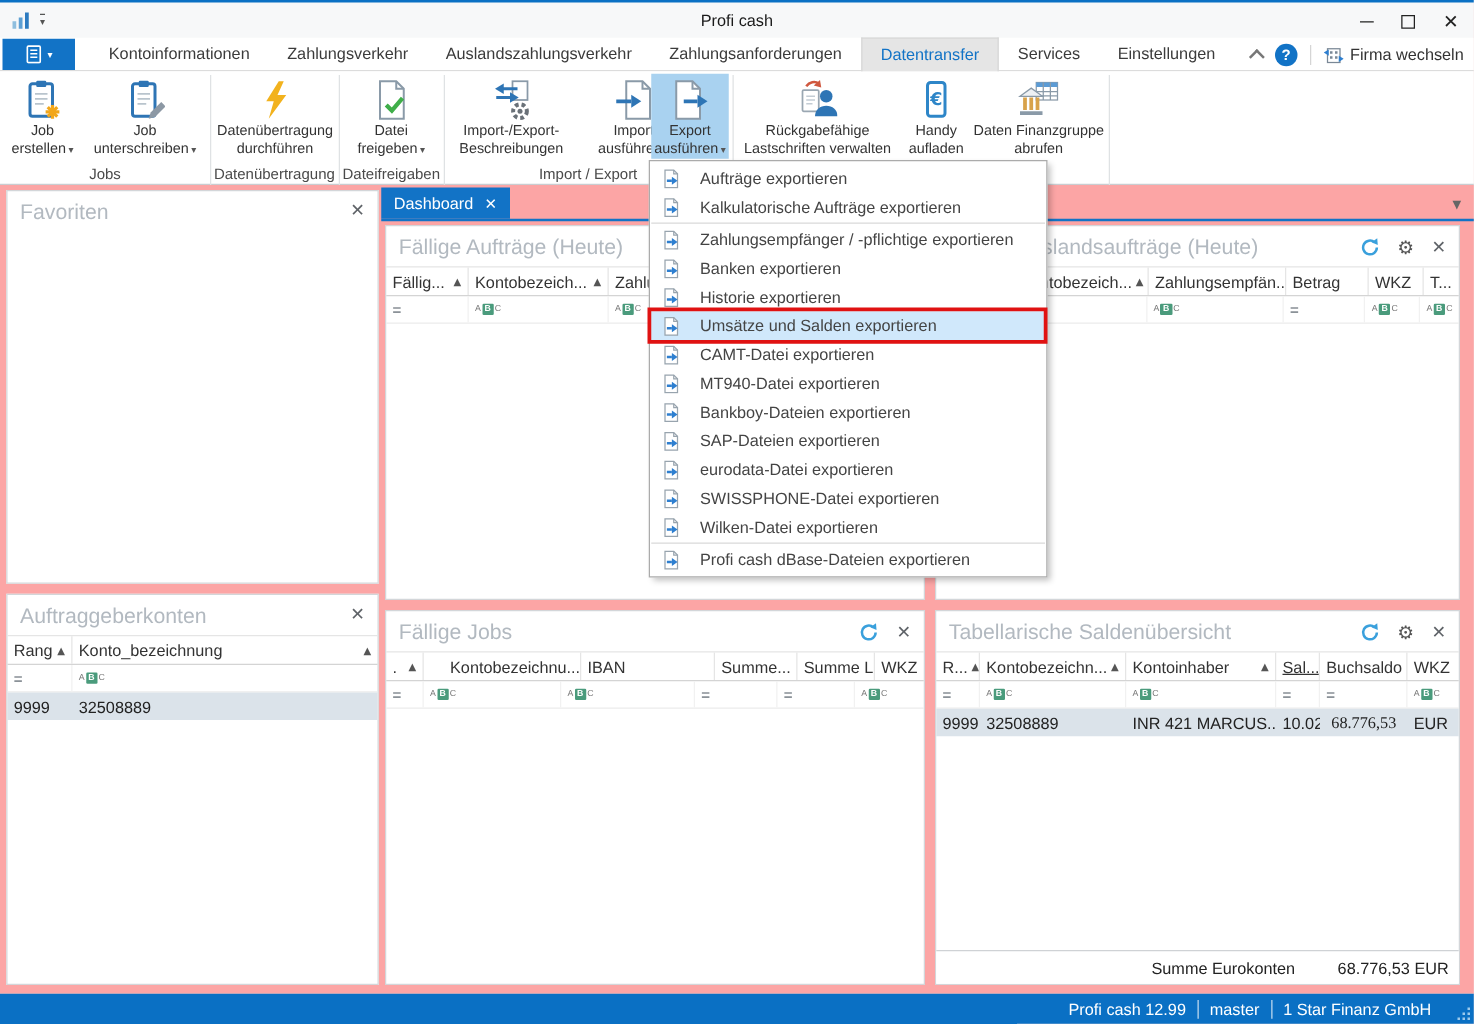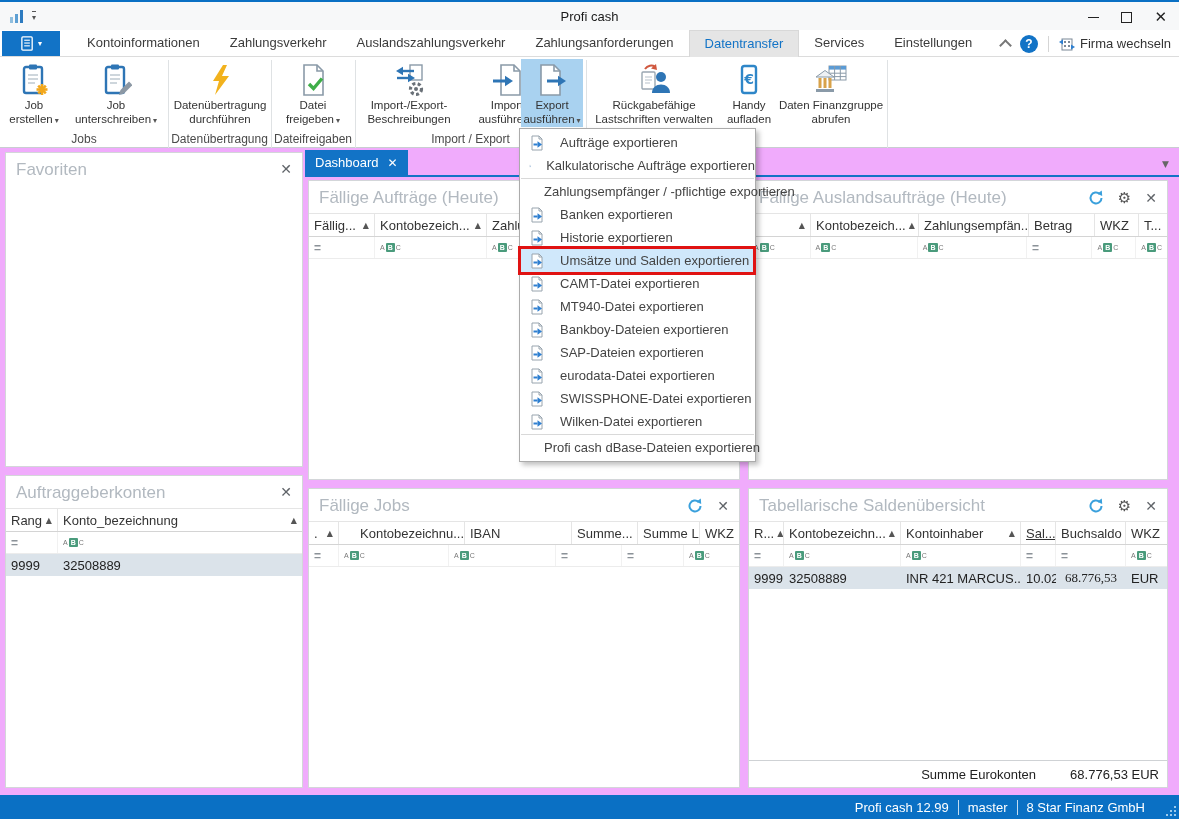--- a/index.html
+++ b/index.html
@@ -83,7 +83,7 @@
            gap:34px;padding:0 8px;background:#fff;}
 
   
-  .dropdown{position:absolute;left:519px;top:128px;width:237px;background:#fff;
+  .dropdown{position:absolute;left:519px;top:128px;width:319px;background:#fff;
             border:1px solid #ababab;box-shadow:3px 3px 5px rgba(0,0,0,.25);z-index:50;
             padding:2px 0;box-sizing:border-box;}
   .mitem{height:23px;display:flex;align-items:center;padding-left:9px;font-size:13px;color:#444;

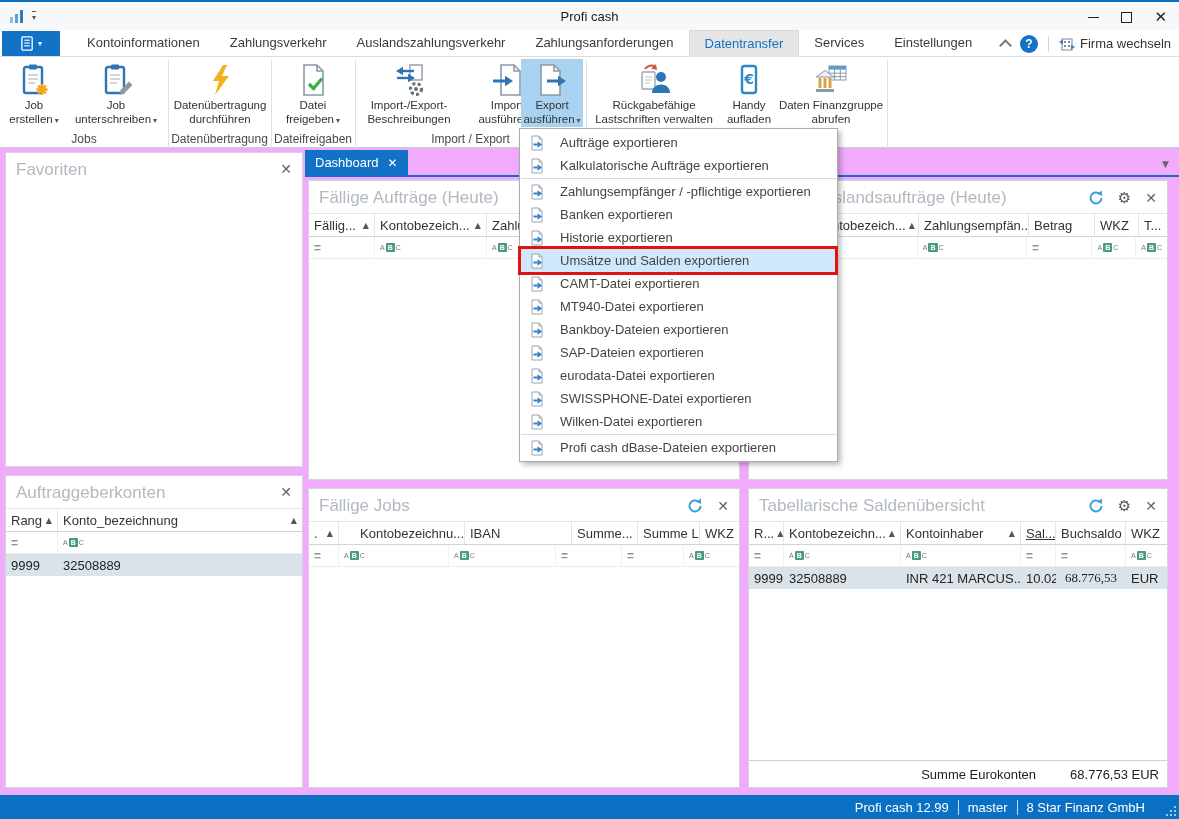--- a/index.html
+++ b/index.html
@@ -51,7 +51,7 @@
   .rgl{position:absolute;top:74px;height:16px;font-size:12px;color:#4a4a4a;text-align:center;line-height:16px;}
 
   
-  .client{position:absolute;left:0;top:148px;width:1179px;height:647px;background:#f0abfc;}
+  .client{position:absolute;left:0;top:148px;width:1179px;height:647px;background:#fca5a5;}
   .pnl{position:absolute;background:#fff;border:1px solid #d3d6d9;box-sizing:border-box;}
   .pnl-title{font-size:17px;color:#b2b9c0;padding:7px 10px 5px;white-space:nowrap;overflow:hidden;}
   .pnl-icons{position:absolute;top:9px;right:10px;display:flex;align-items:center;gap:14px;}

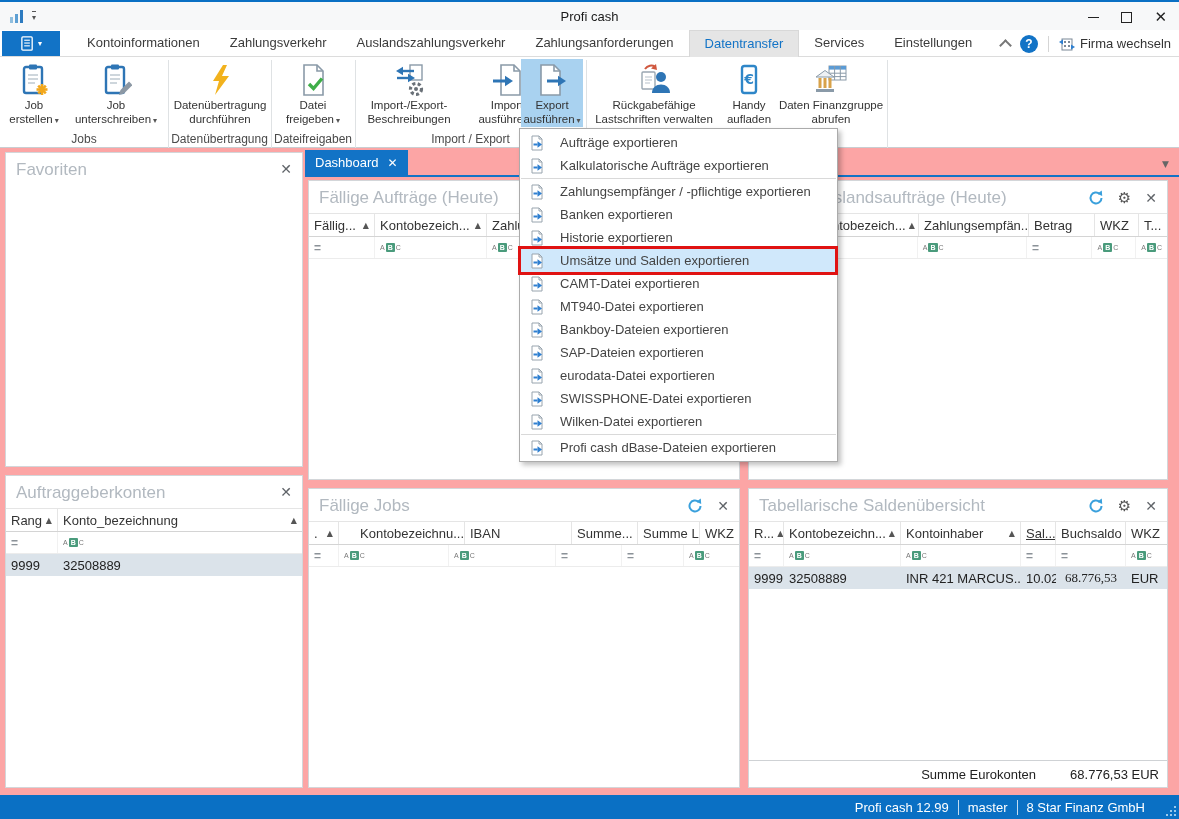--- a/index.html
+++ b/index.html
@@ -777,7 +777,7 @@
   <span class="sb-sep"></span>
   <span>master</span>
   <span class="sb-sep"></span>
-  <span>8 Star Finanz GmbH</span>
+  <span>1 Star Finanz GmbH</span>
   <span class="grip"></span>
 </div>
 

